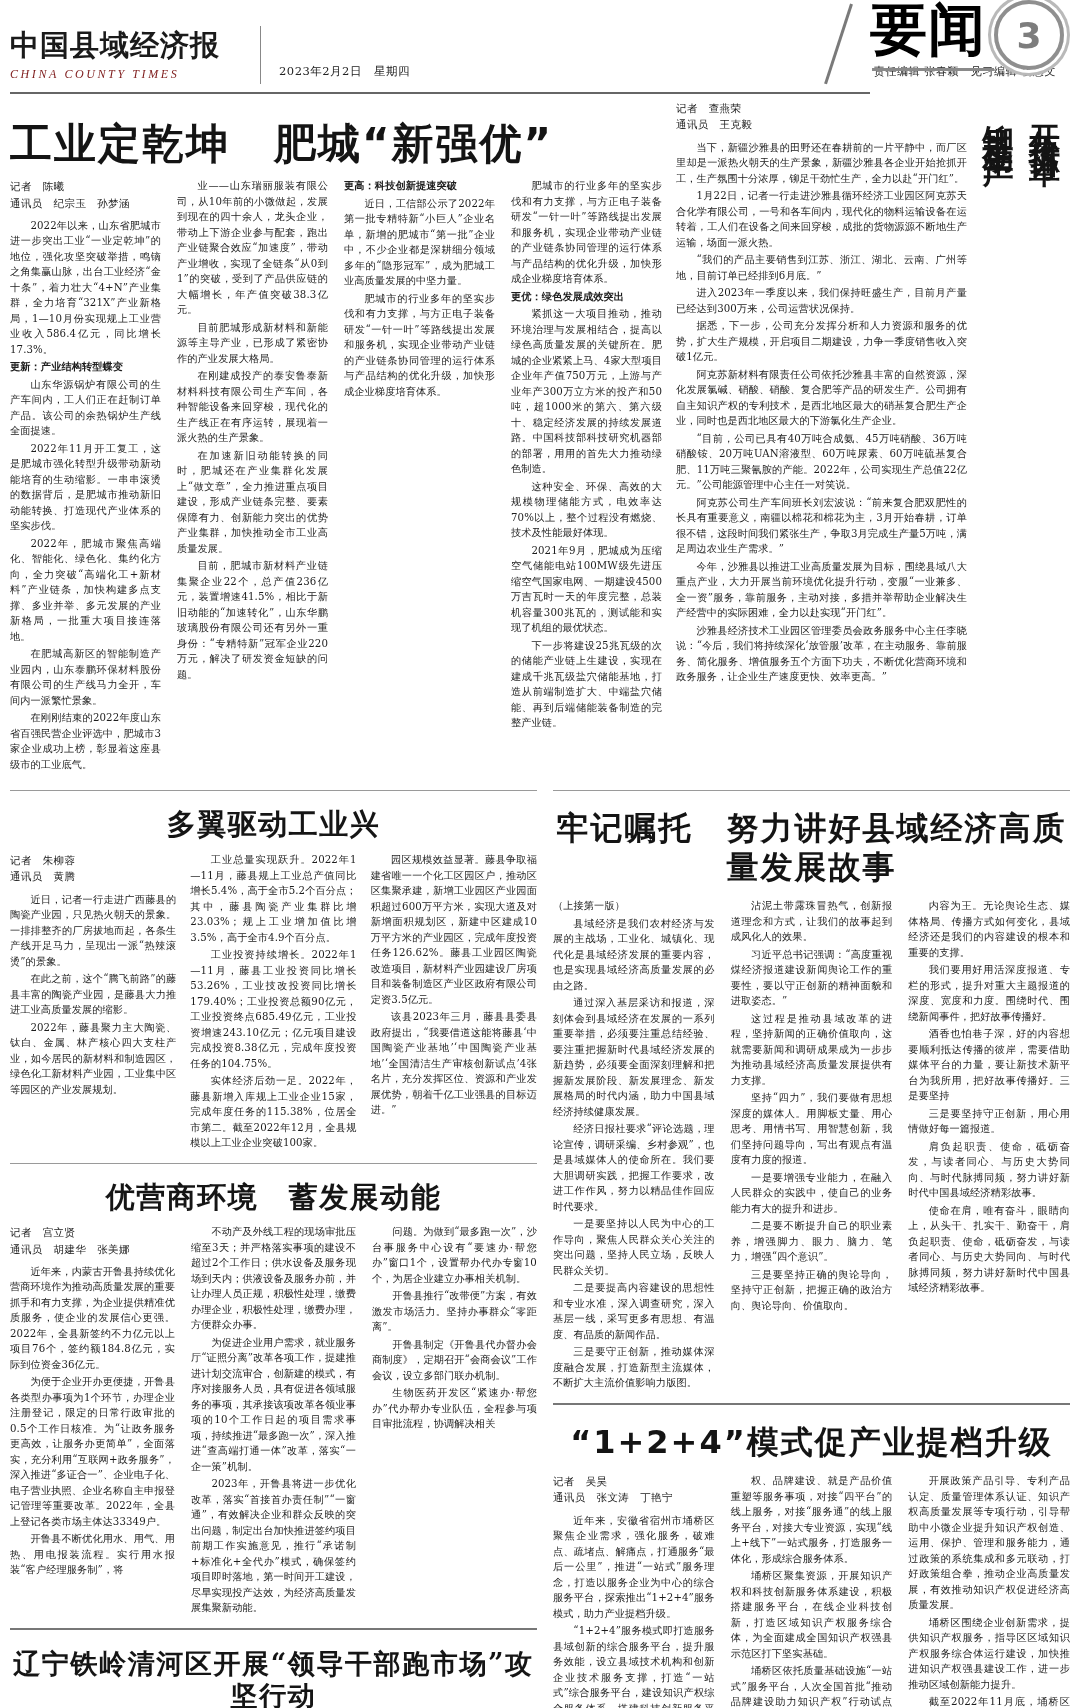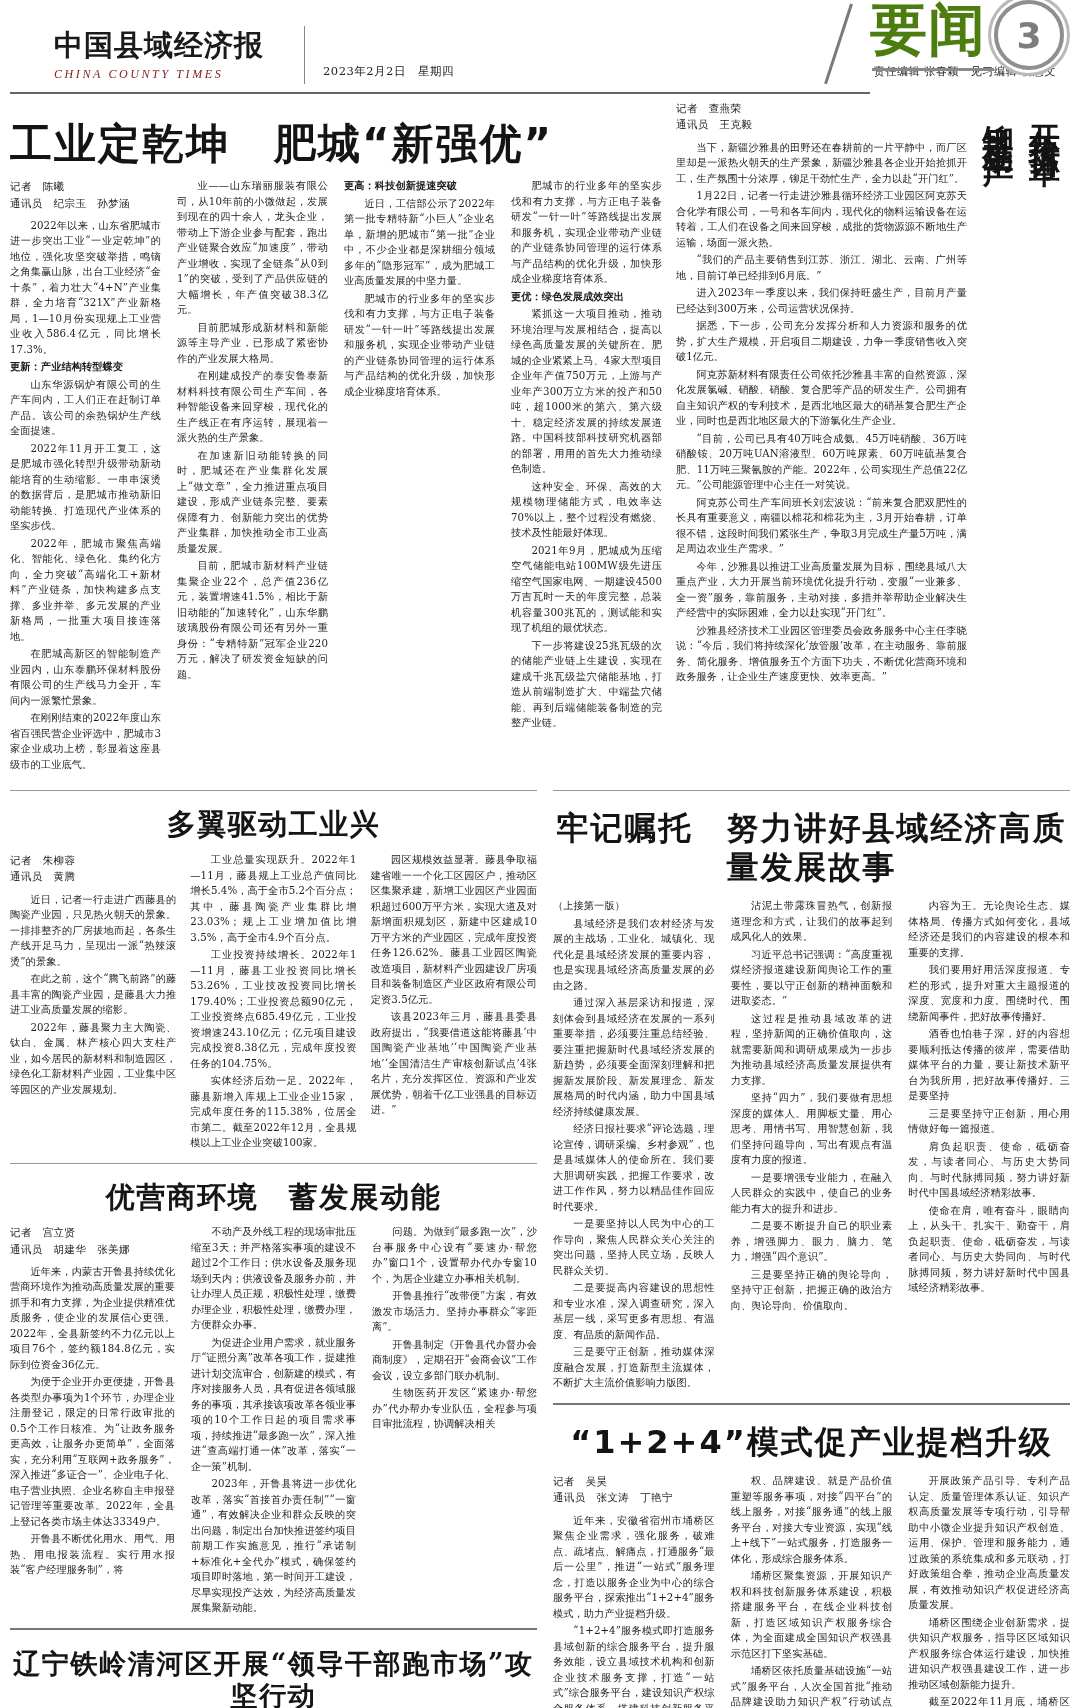--- a/index.html
+++ b/index.html
@@ -33,7 +33,6 @@
   .mast-left {
     padding-bottom: 6px;
     width: 250px;
-    margin-left: 44px;
   }
   .paper-name-cn {
     font-family: "DejaVu Serif", "Liberation Serif", serif;

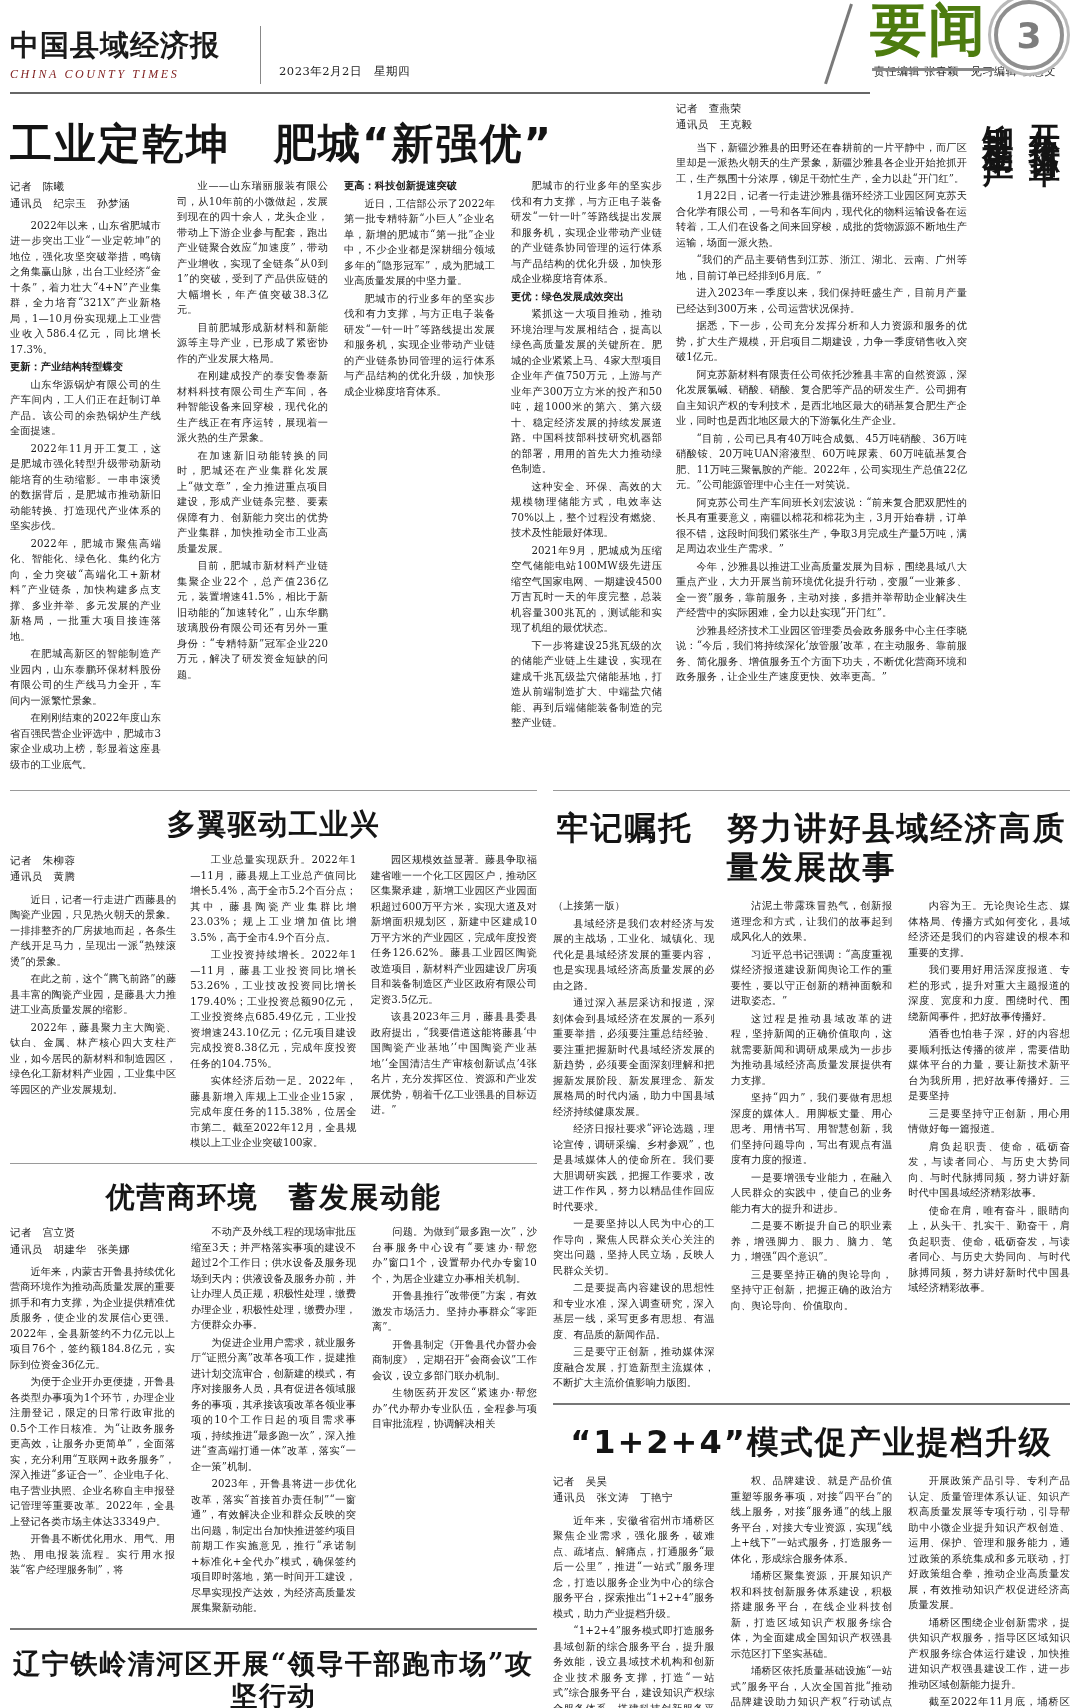--- a/index.html
+++ b/index.html
@@ -98,7 +98,7 @@
     font-size: 57px;
     font-weight: bold;
     letter-spacing: 1px;
-    color: #4d7c0f;
+    color: #000000;
     font-family: "DejaVu Serif", "Liberation Serif", serif;
     line-height: 1;
     white-space: nowrap;

